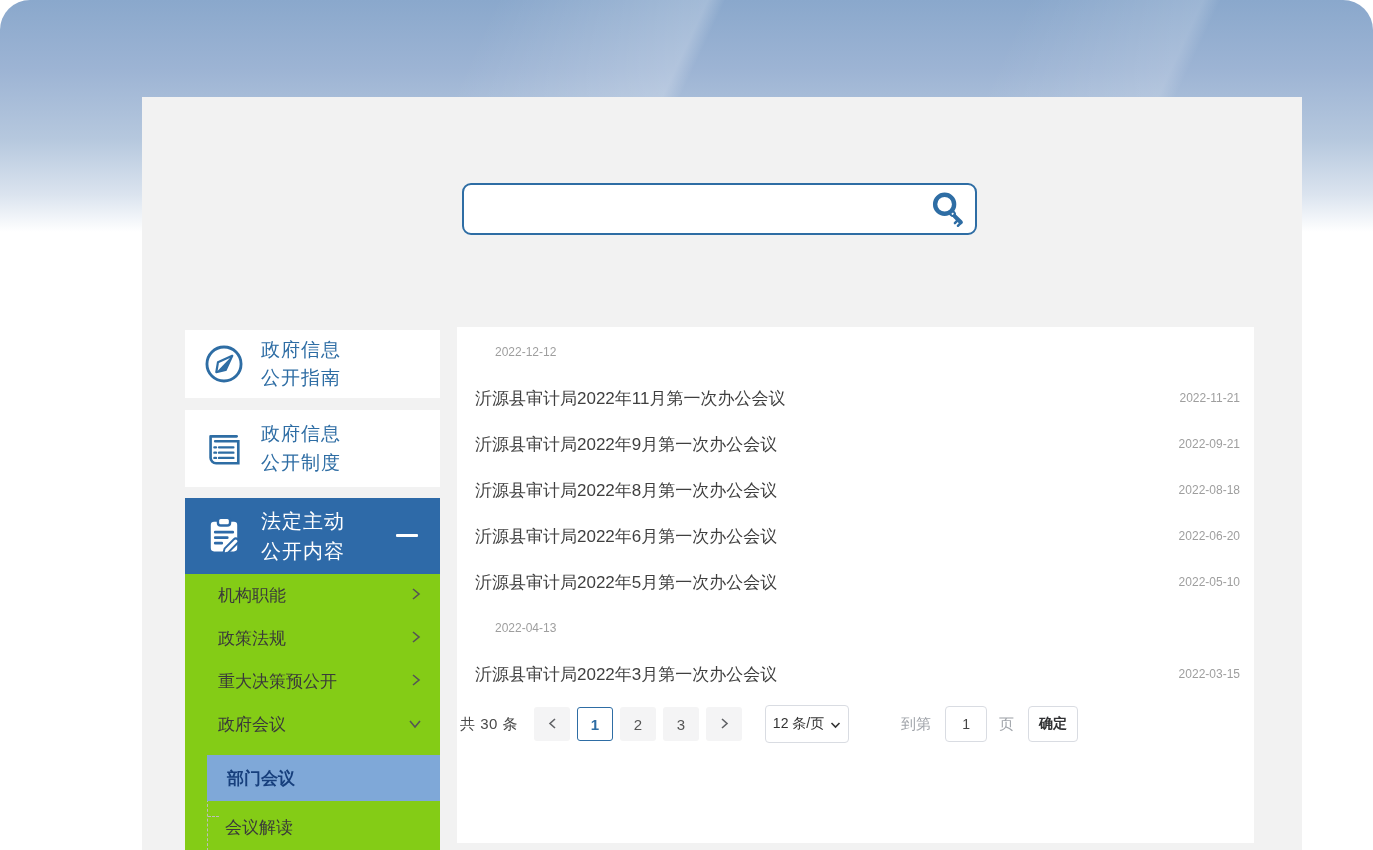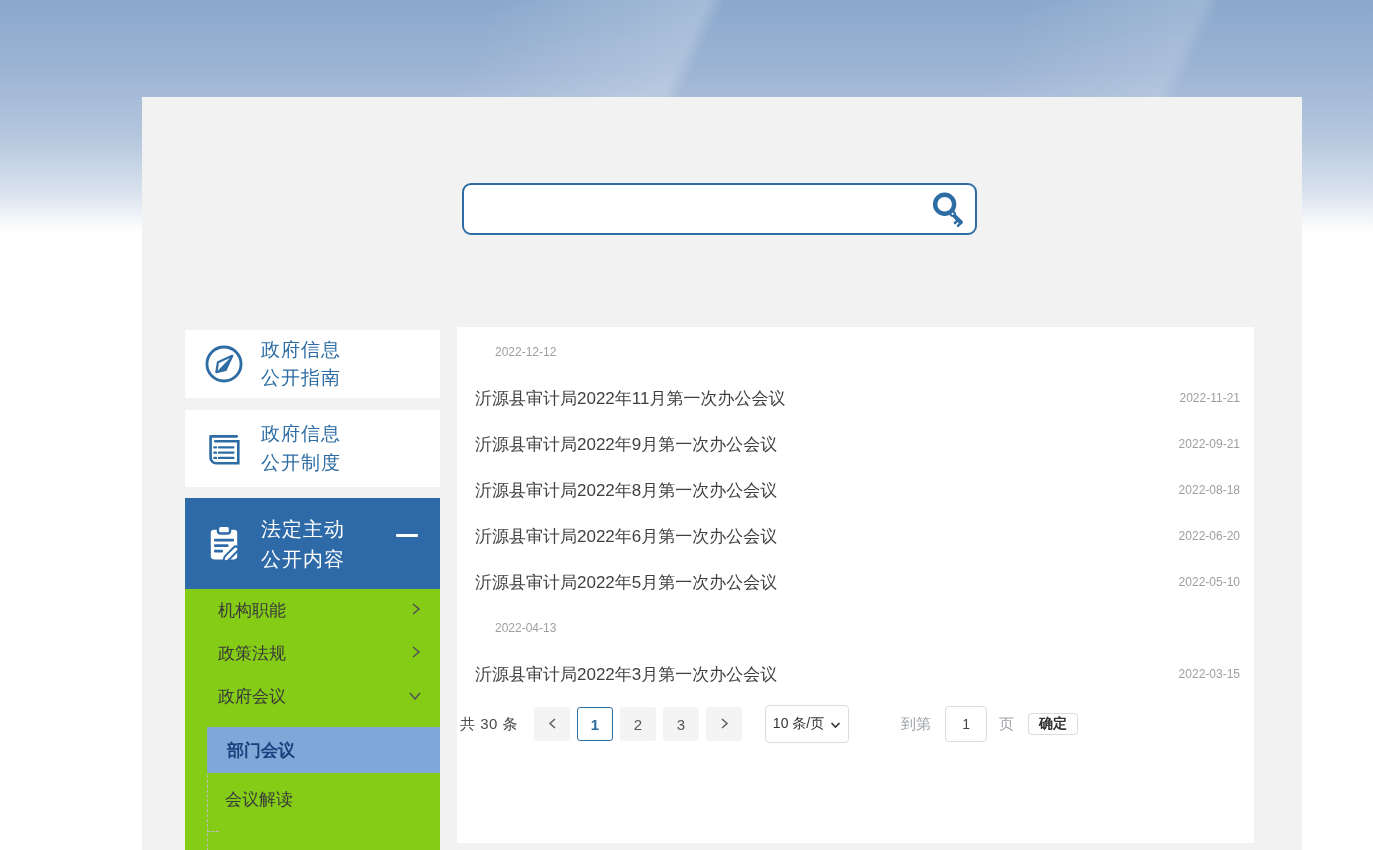--- a/index.html
+++ b/index.html
@@ -8,6 +8,7 @@
     background:
       linear-gradient(115deg, rgba(255,255,255,0) 28%, rgba(255,255,255,.22) 40%, rgba(255,255,255,0) 41%, rgba(255,255,255,0) 58%, rgba(255,255,255,.16) 68%, rgba(255,255,255,0) 69%),
       linear-gradient(to bottom, #8aa8cc 0px, #9db4d4 70px, #b6c8de 140px, #dbe4ef 195px, #ffffff 232px, #ffffff 100%);
+    border-radius: 30px;
   }
   .content-col{position:absolute;left:142px;top:97px;width:1160px;height:753px;background:#f2f2f2;}
 

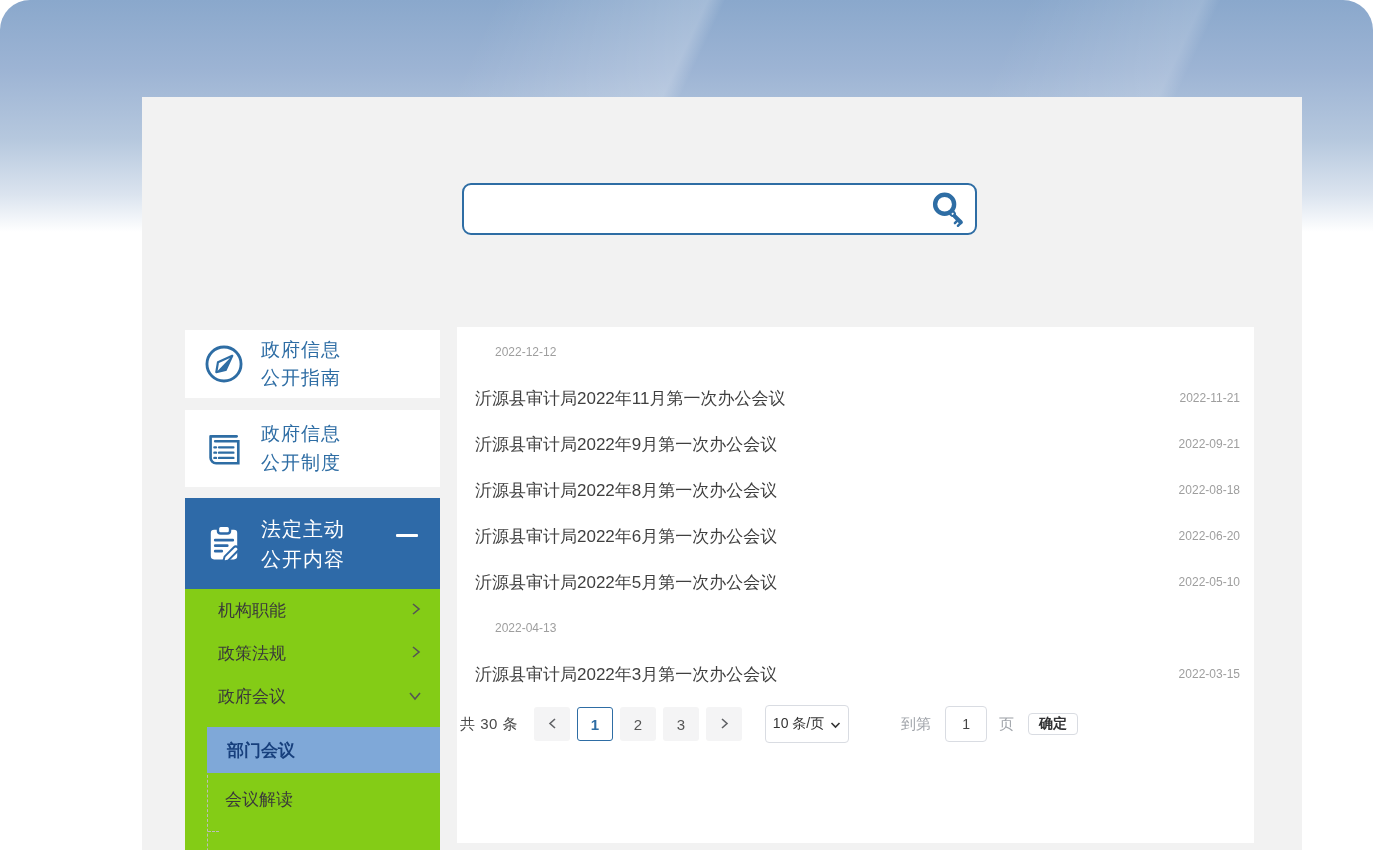--- a/index.html
+++ b/index.html
@@ -25,7 +25,7 @@
   .side-card .lbl{font-size:19px;color:#2e6da4;line-height:1.5;letter-spacing:1px;}
   .card-1{height:68px;margin-bottom:12px;}
   .card-2{height:77px;margin-bottom:11px;}
-  .card-active{height:91px;background:#2e6aa8;position:relative;}
+  .card-active{height:76px;background:#2e6aa8;position:relative;}
   .card-active .lbl{color:#fff;font-size:20px;}
   .minus-ind{position:absolute;right:22px;top:36px;width:22px;height:3px;background:#fff;border-radius:1px;}
 

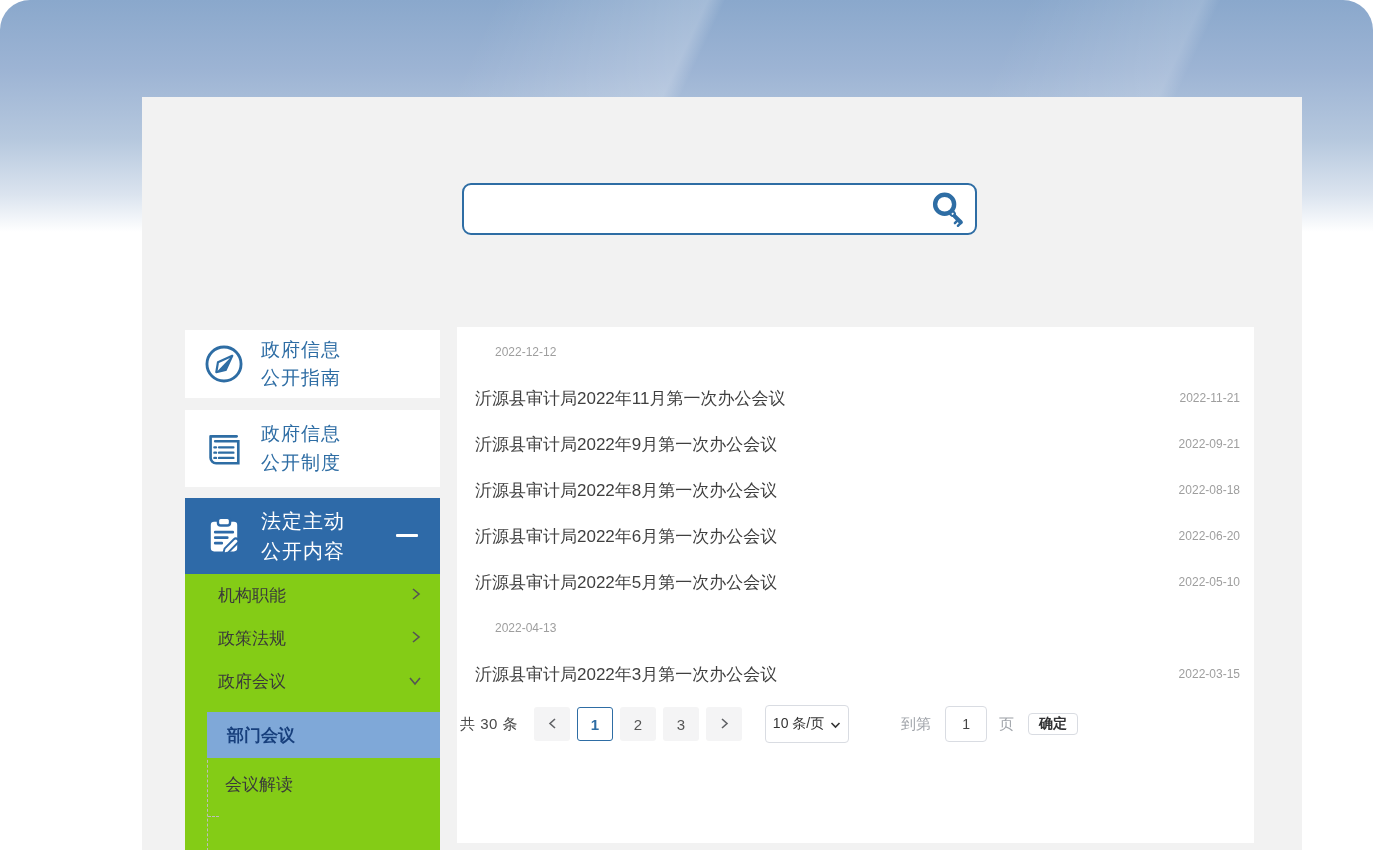--- a/index.html
+++ b/index.html
@@ -151,6 +151,14 @@
           </span>
         </div>
         <div class="menu-item">
+          <span>重大决策预公开</span>
+          <span>
+            <svg width="12" height="14" viewBox="0 0 12 14">
+                <polyline points="3,2 9,7 3,12" fill="none" stroke="#555" stroke-width="1.6"></polyline>
+              </svg>
+          </span>
+        </div>
+        <div class="menu-item">
           <span>政府会议</span>
           <span>
             <svg width="14" height="12" viewBox="0 0 14 12">

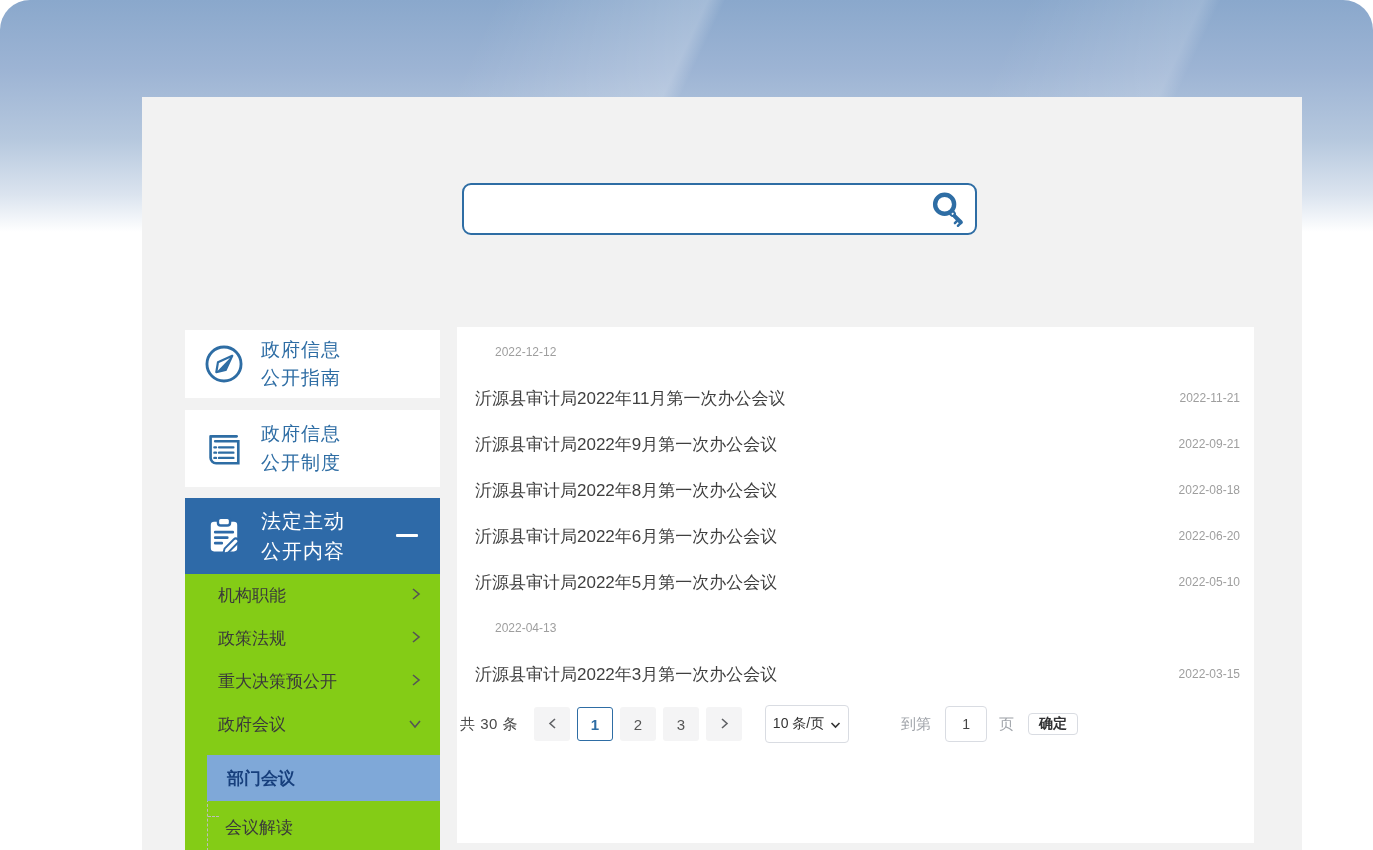--- a/index.html
+++ b/index.html
@@ -232,7 +232,7 @@
           </span>
         </button>
         <div class="pg-size">
-          <span>10 条/页</span>
+          <span>12 条/页</span>
           <span>
             <svg width="11" height="8" viewBox="0 0 11 8">
                 <polyline points="1.5,2 5.5,6 9.5,2" fill="none" stroke="#333" stroke-width="1.6"></polyline>

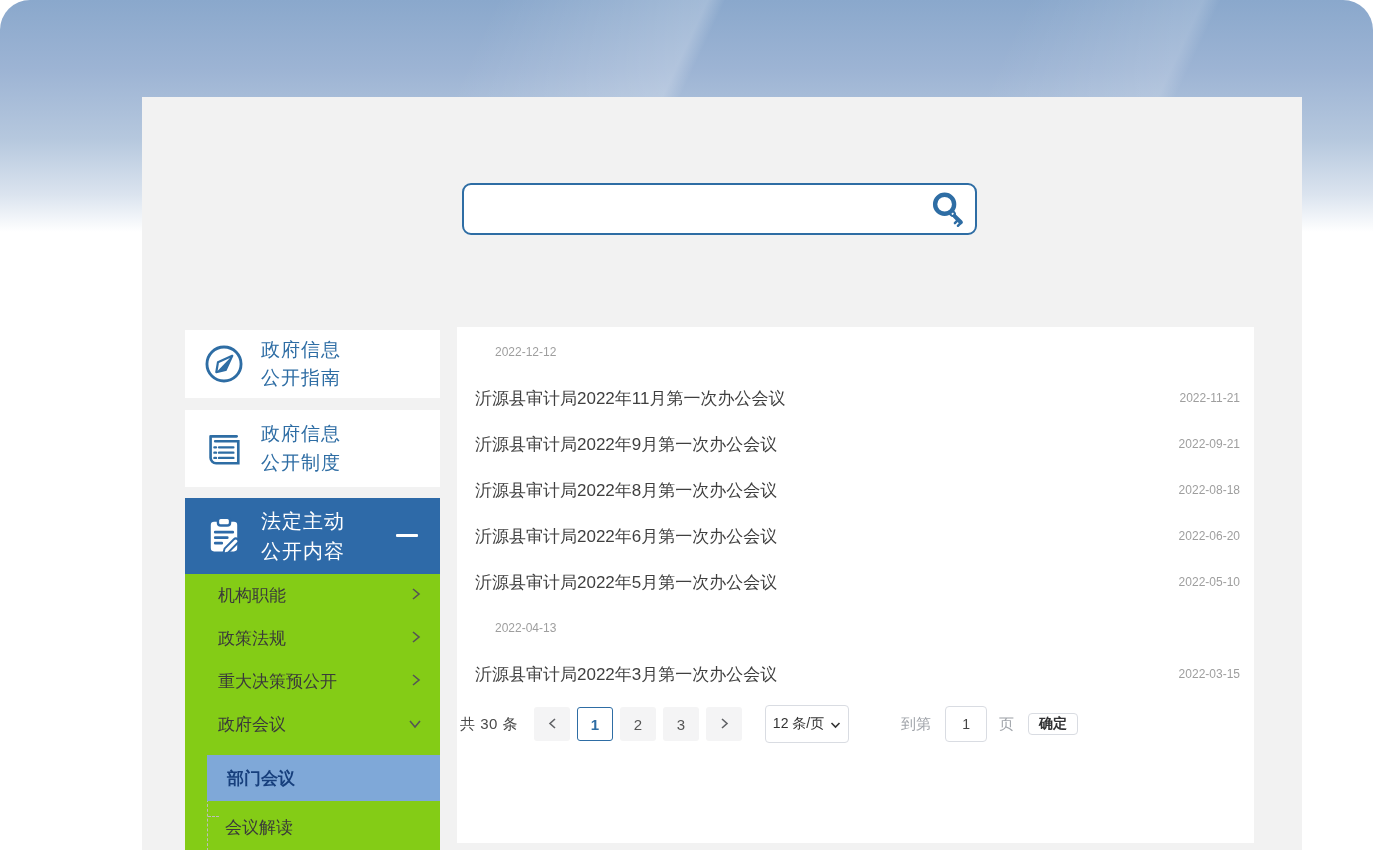--- a/index.html
+++ b/index.html
@@ -59,7 +59,7 @@
   .pg-goto-input{margin-left:14px;width:36px;height:32px;border:1px solid #d9dce2;border-radius:4px;
     text-align:center;font-size:14px;color:#444;outline:none;}
   .pg-page-label{margin-left:12px;font-size:15px;color:#a0a4aa;}
-  .pg-confirm{margin-left:14px;height:22px;padding:0 10px;border:1px solid #d9dce2;border-radius:4px;background:#fff;
+  .pg-confirm{margin-left:14px;height:36px;padding:0 10px;border:1px solid #d9dce2;border-radius:4px;background:#fff;
     font-size:14px;font-weight:600;color:#303133;cursor:pointer;}
 </style>
 </head>

